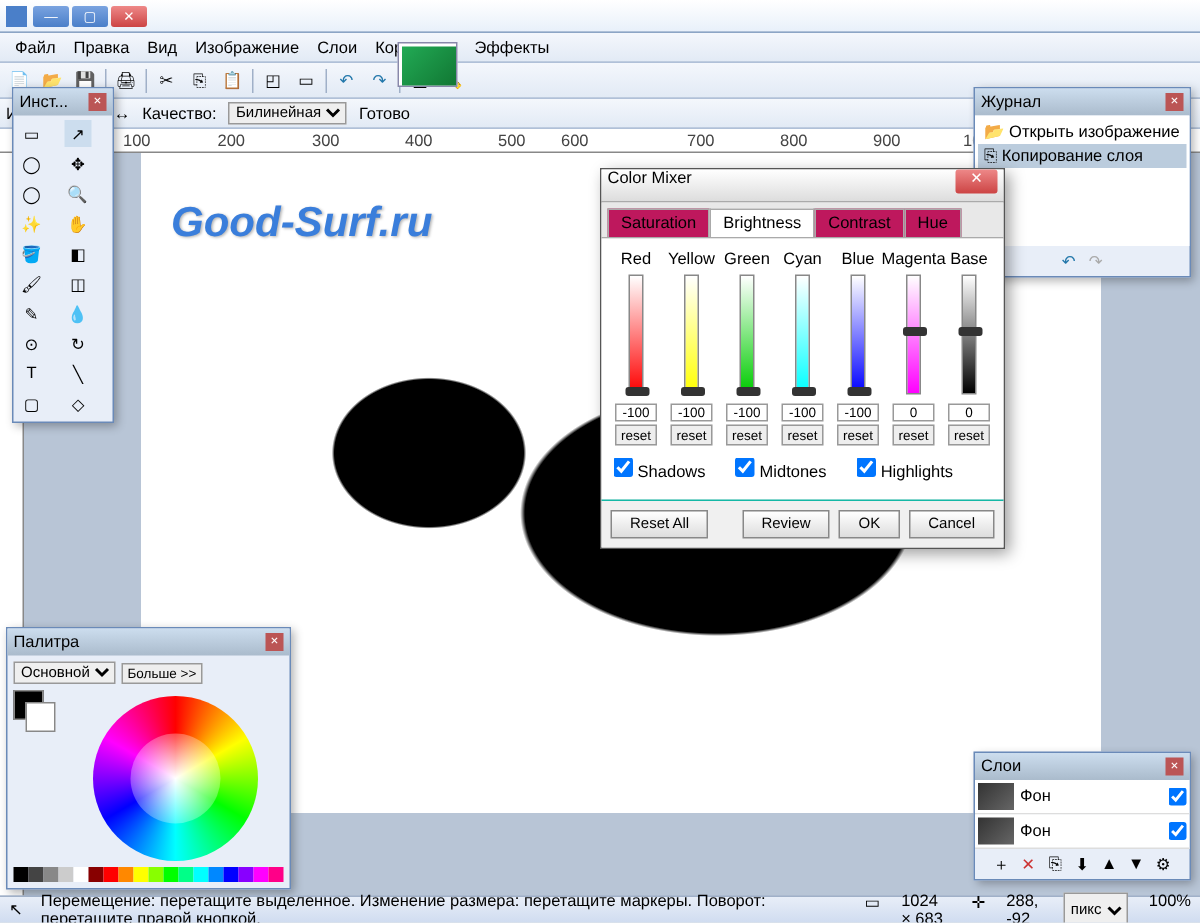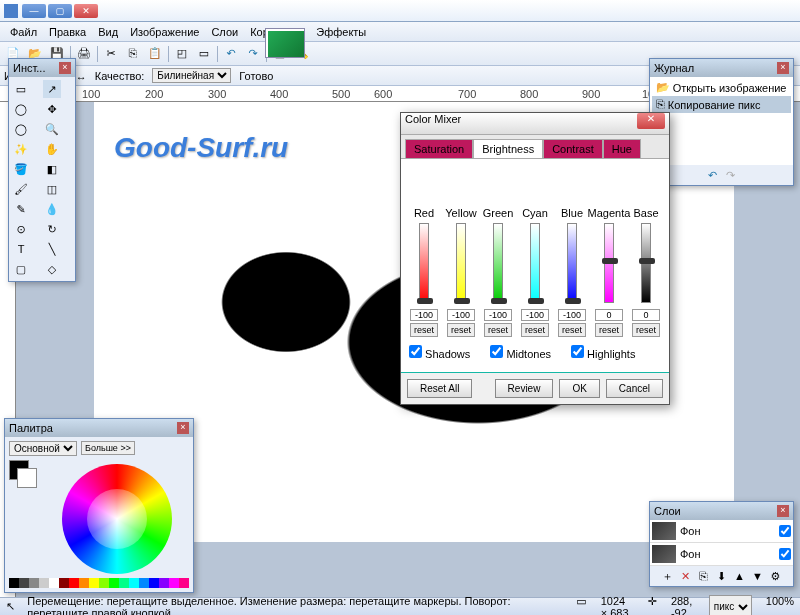--- a/index.html
+++ b/index.html
@@ -191,7 +191,7 @@
       </div>
     <div class="history-item sel">
         <span>⎘</span>
-        <span>Копирование пикс</span>
+        <span>Копирование слоя</span>
       </div>
   </div>
   <div style="height:50px;background:#fff"></div>

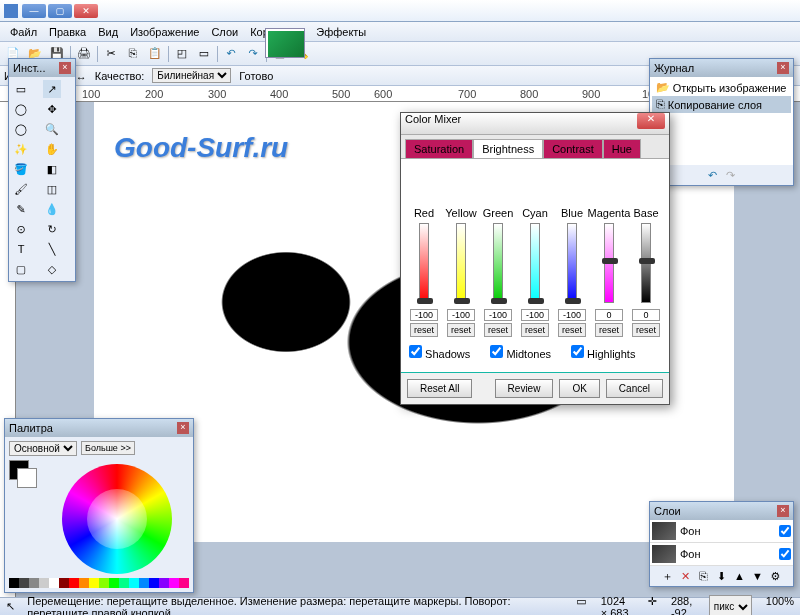--- a/index.html
+++ b/index.html
@@ -60,7 +60,7 @@
 .tab.active{background:#fff;}
 .dlg-body{padding:8px;background:#fff;}
 .sliders{display:flex;gap:6px;justify-content:space-between;}
-.slider-col{display:flex;flex-direction:column;align-items:center;width:30px;font-size:9px;margin-top:40px;}
+.slider-col{display:flex;flex-direction:column;align-items:center;width:30px;font-size:9px;}
 .slider-bar{width:10px;height:80px;margin:4px 0;border:1px solid #888;position:relative;}
 .slider-handle{position:absolute;left:-3px;bottom:-2px;width:16px;height:6px;background:#333;border-radius:2px;}
 .slider-handle.mid{bottom:38px;}

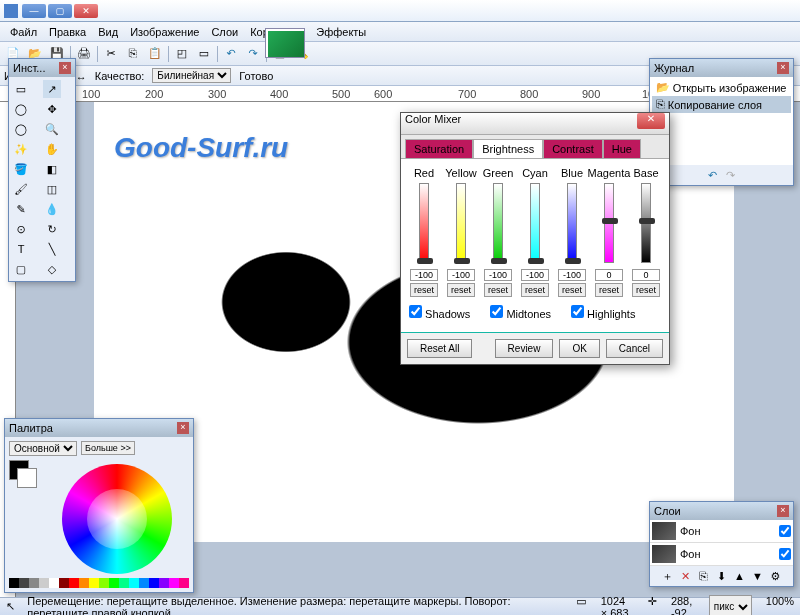--- a/index.html
+++ b/index.html
@@ -45,7 +45,7 @@
 .lbtn{width:16px;height:16px;display:flex;align-items:center;justify-content:center;cursor:pointer;}
 .palette-panel{left:4px;bottom:22px;width:190px;}
 .palette-body{padding:4px;}
-.color-swatch{display:flex;align-items:flex-start;gap:4px;margin-bottom:4px;}
+.color-swatch{display:flex;align-items:center;gap:4px;margin-bottom:4px;}
 .swatch{width:20px;height:20px;background:#000;border:1px solid #888;position:relative;}
 .swatch2{position:absolute;left:8px;top:8px;width:20px;height:20px;background:#fff;border:1px solid #888;}
 .wheel{width:110px;height:110px;border-radius:50%;background:conic-gradient(red,yellow,lime,cyan,blue,magenta,red);margin:4px auto;position:relative;}

